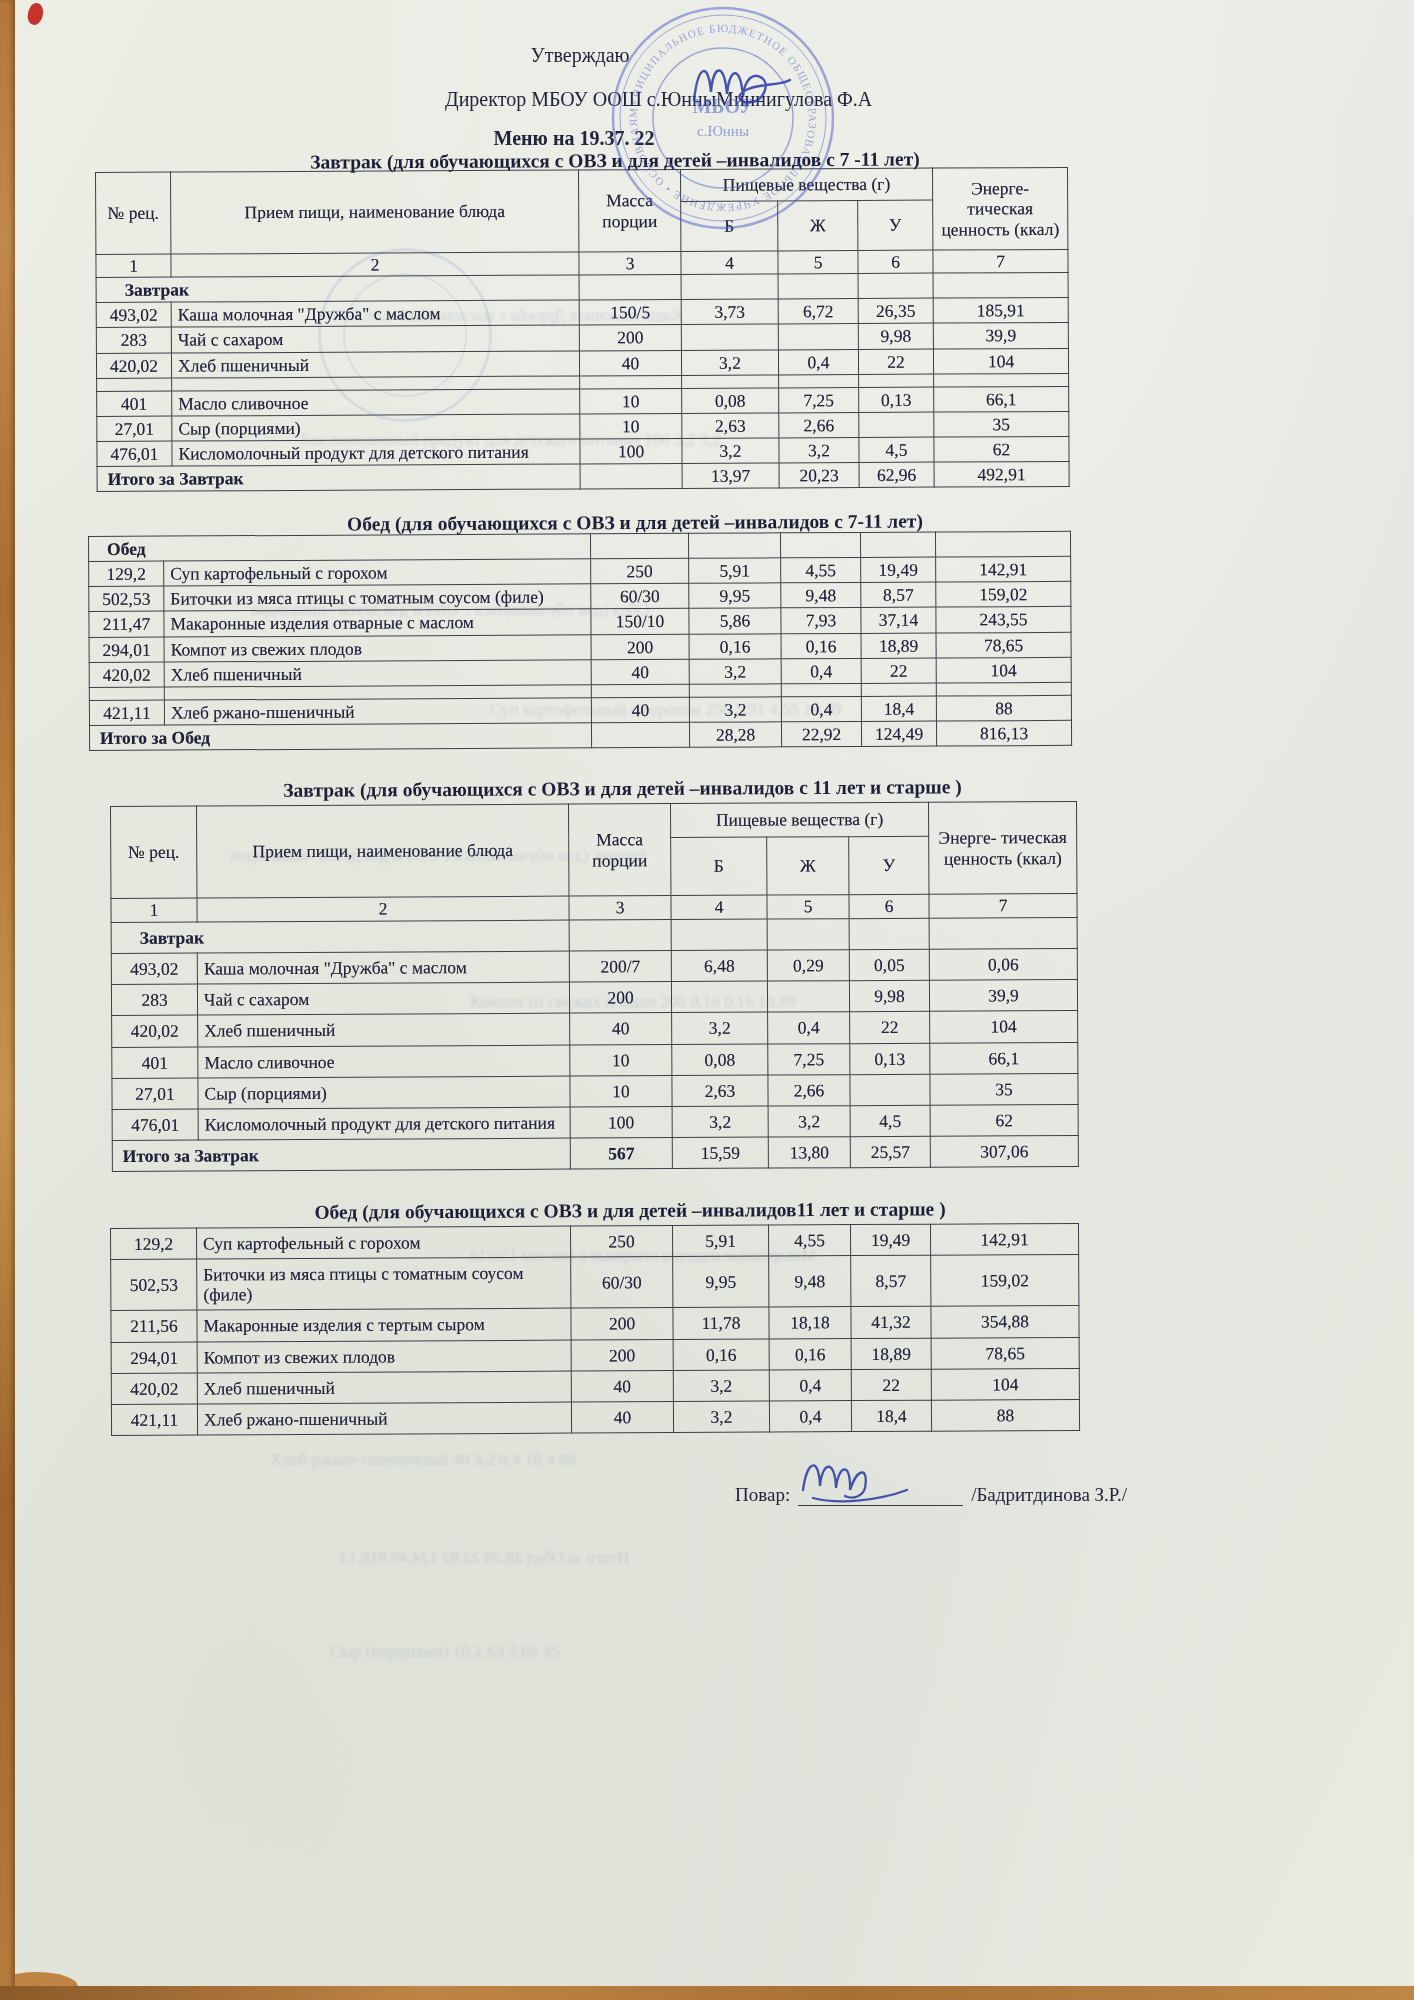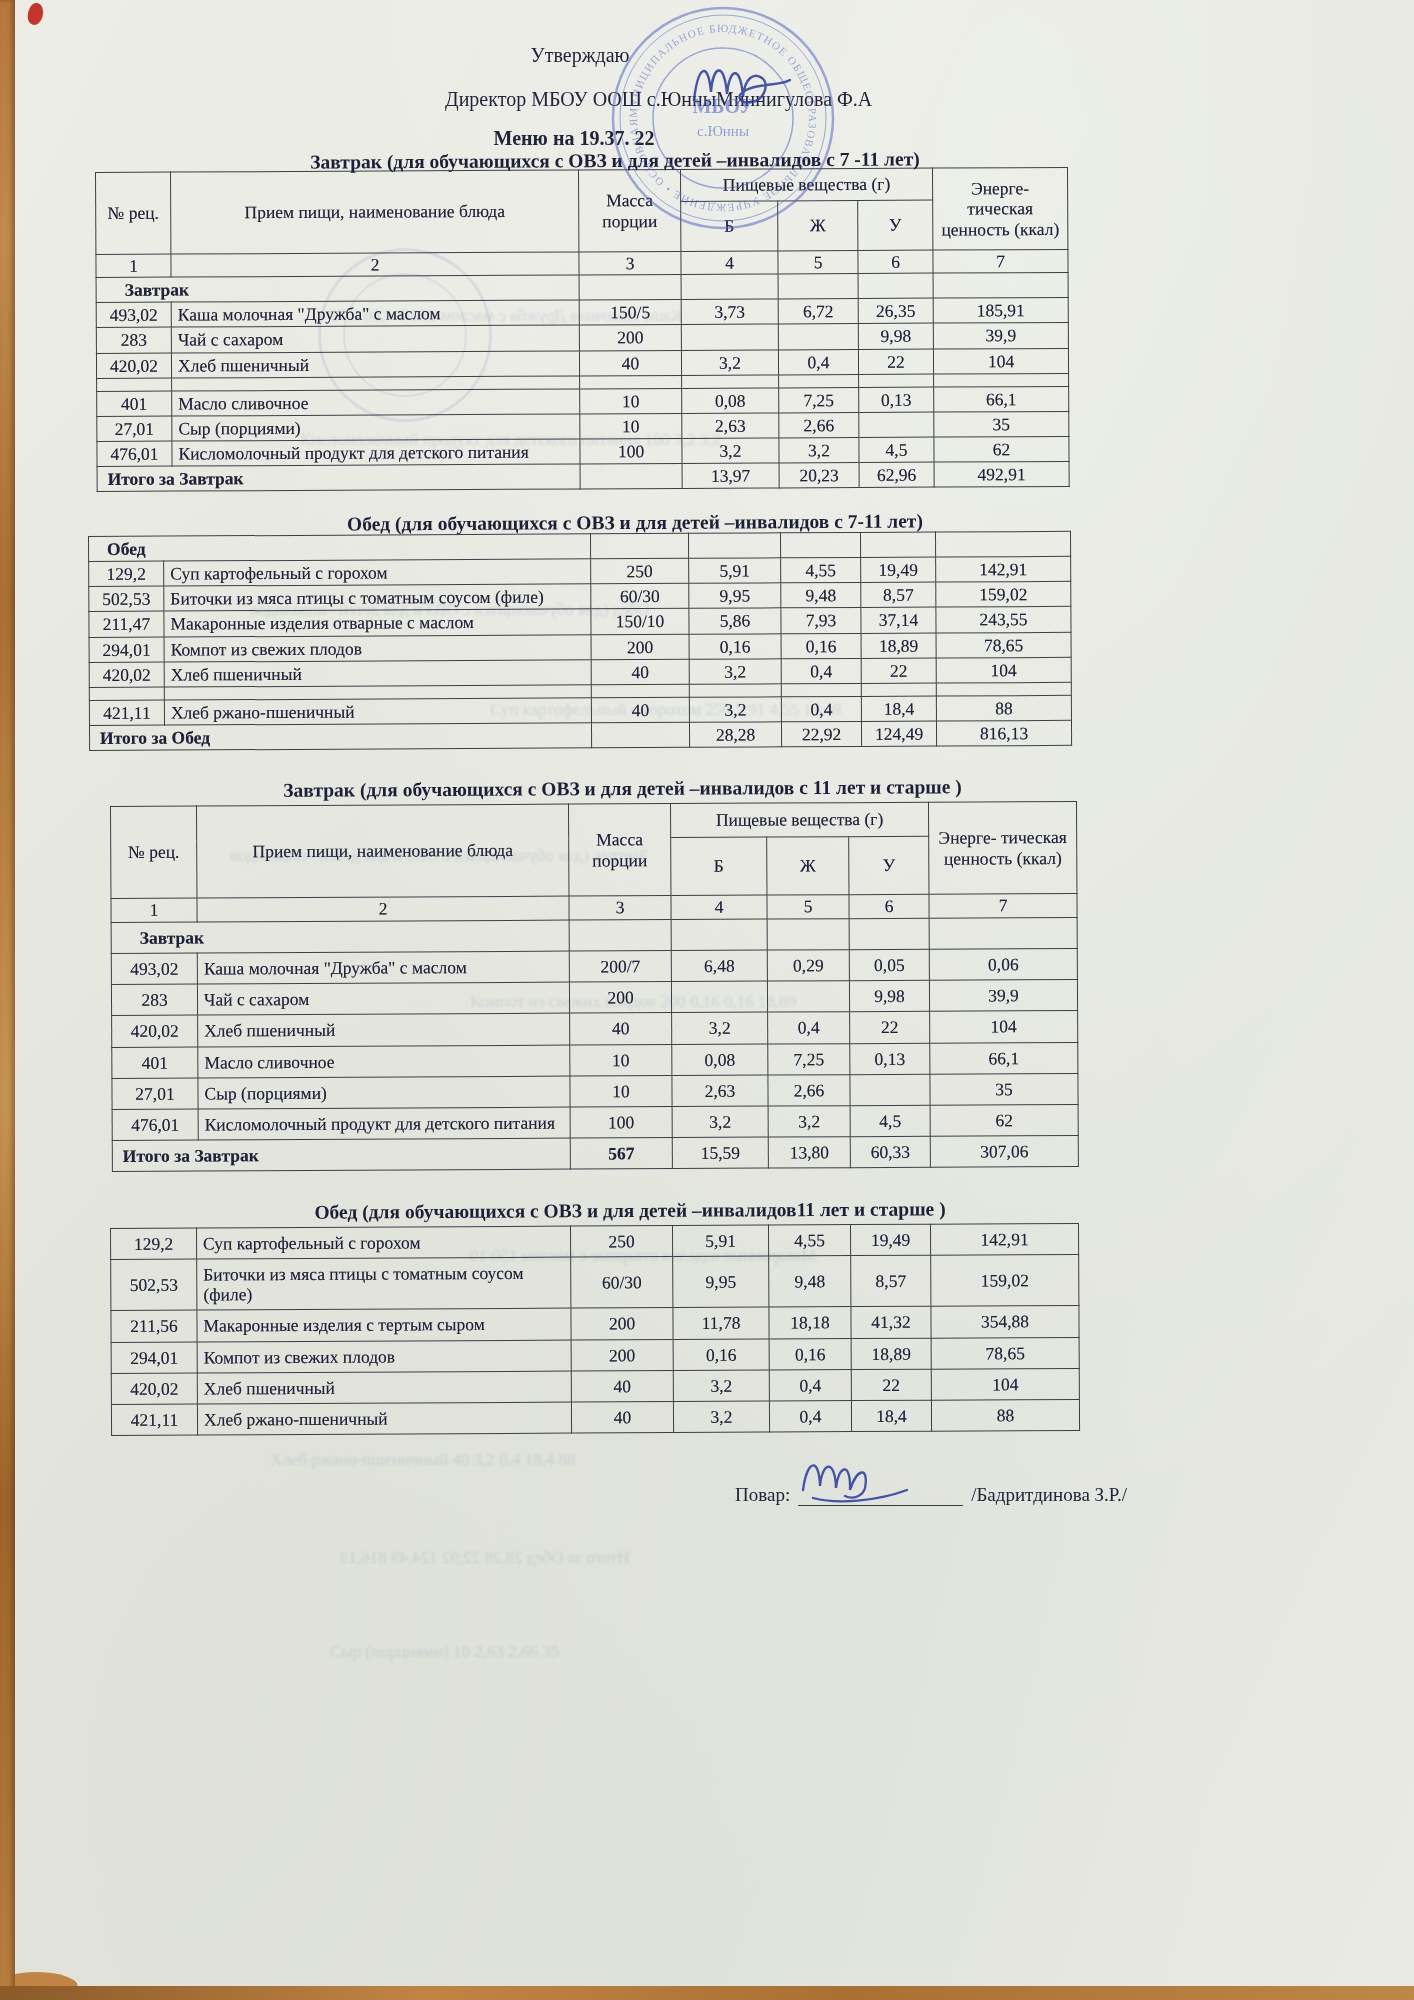--- a/index.html
+++ b/index.html
@@ -438,7 +438,7 @@
       <td class="c b">567</td>
       <td class="c">15,59</td>
       <td class="c">13,80</td>
-      <td class="c">60,33</td>
+      <td class="c">25,57</td>
       <td class="c">307,06</td>
     </tr>
   </tbody>

